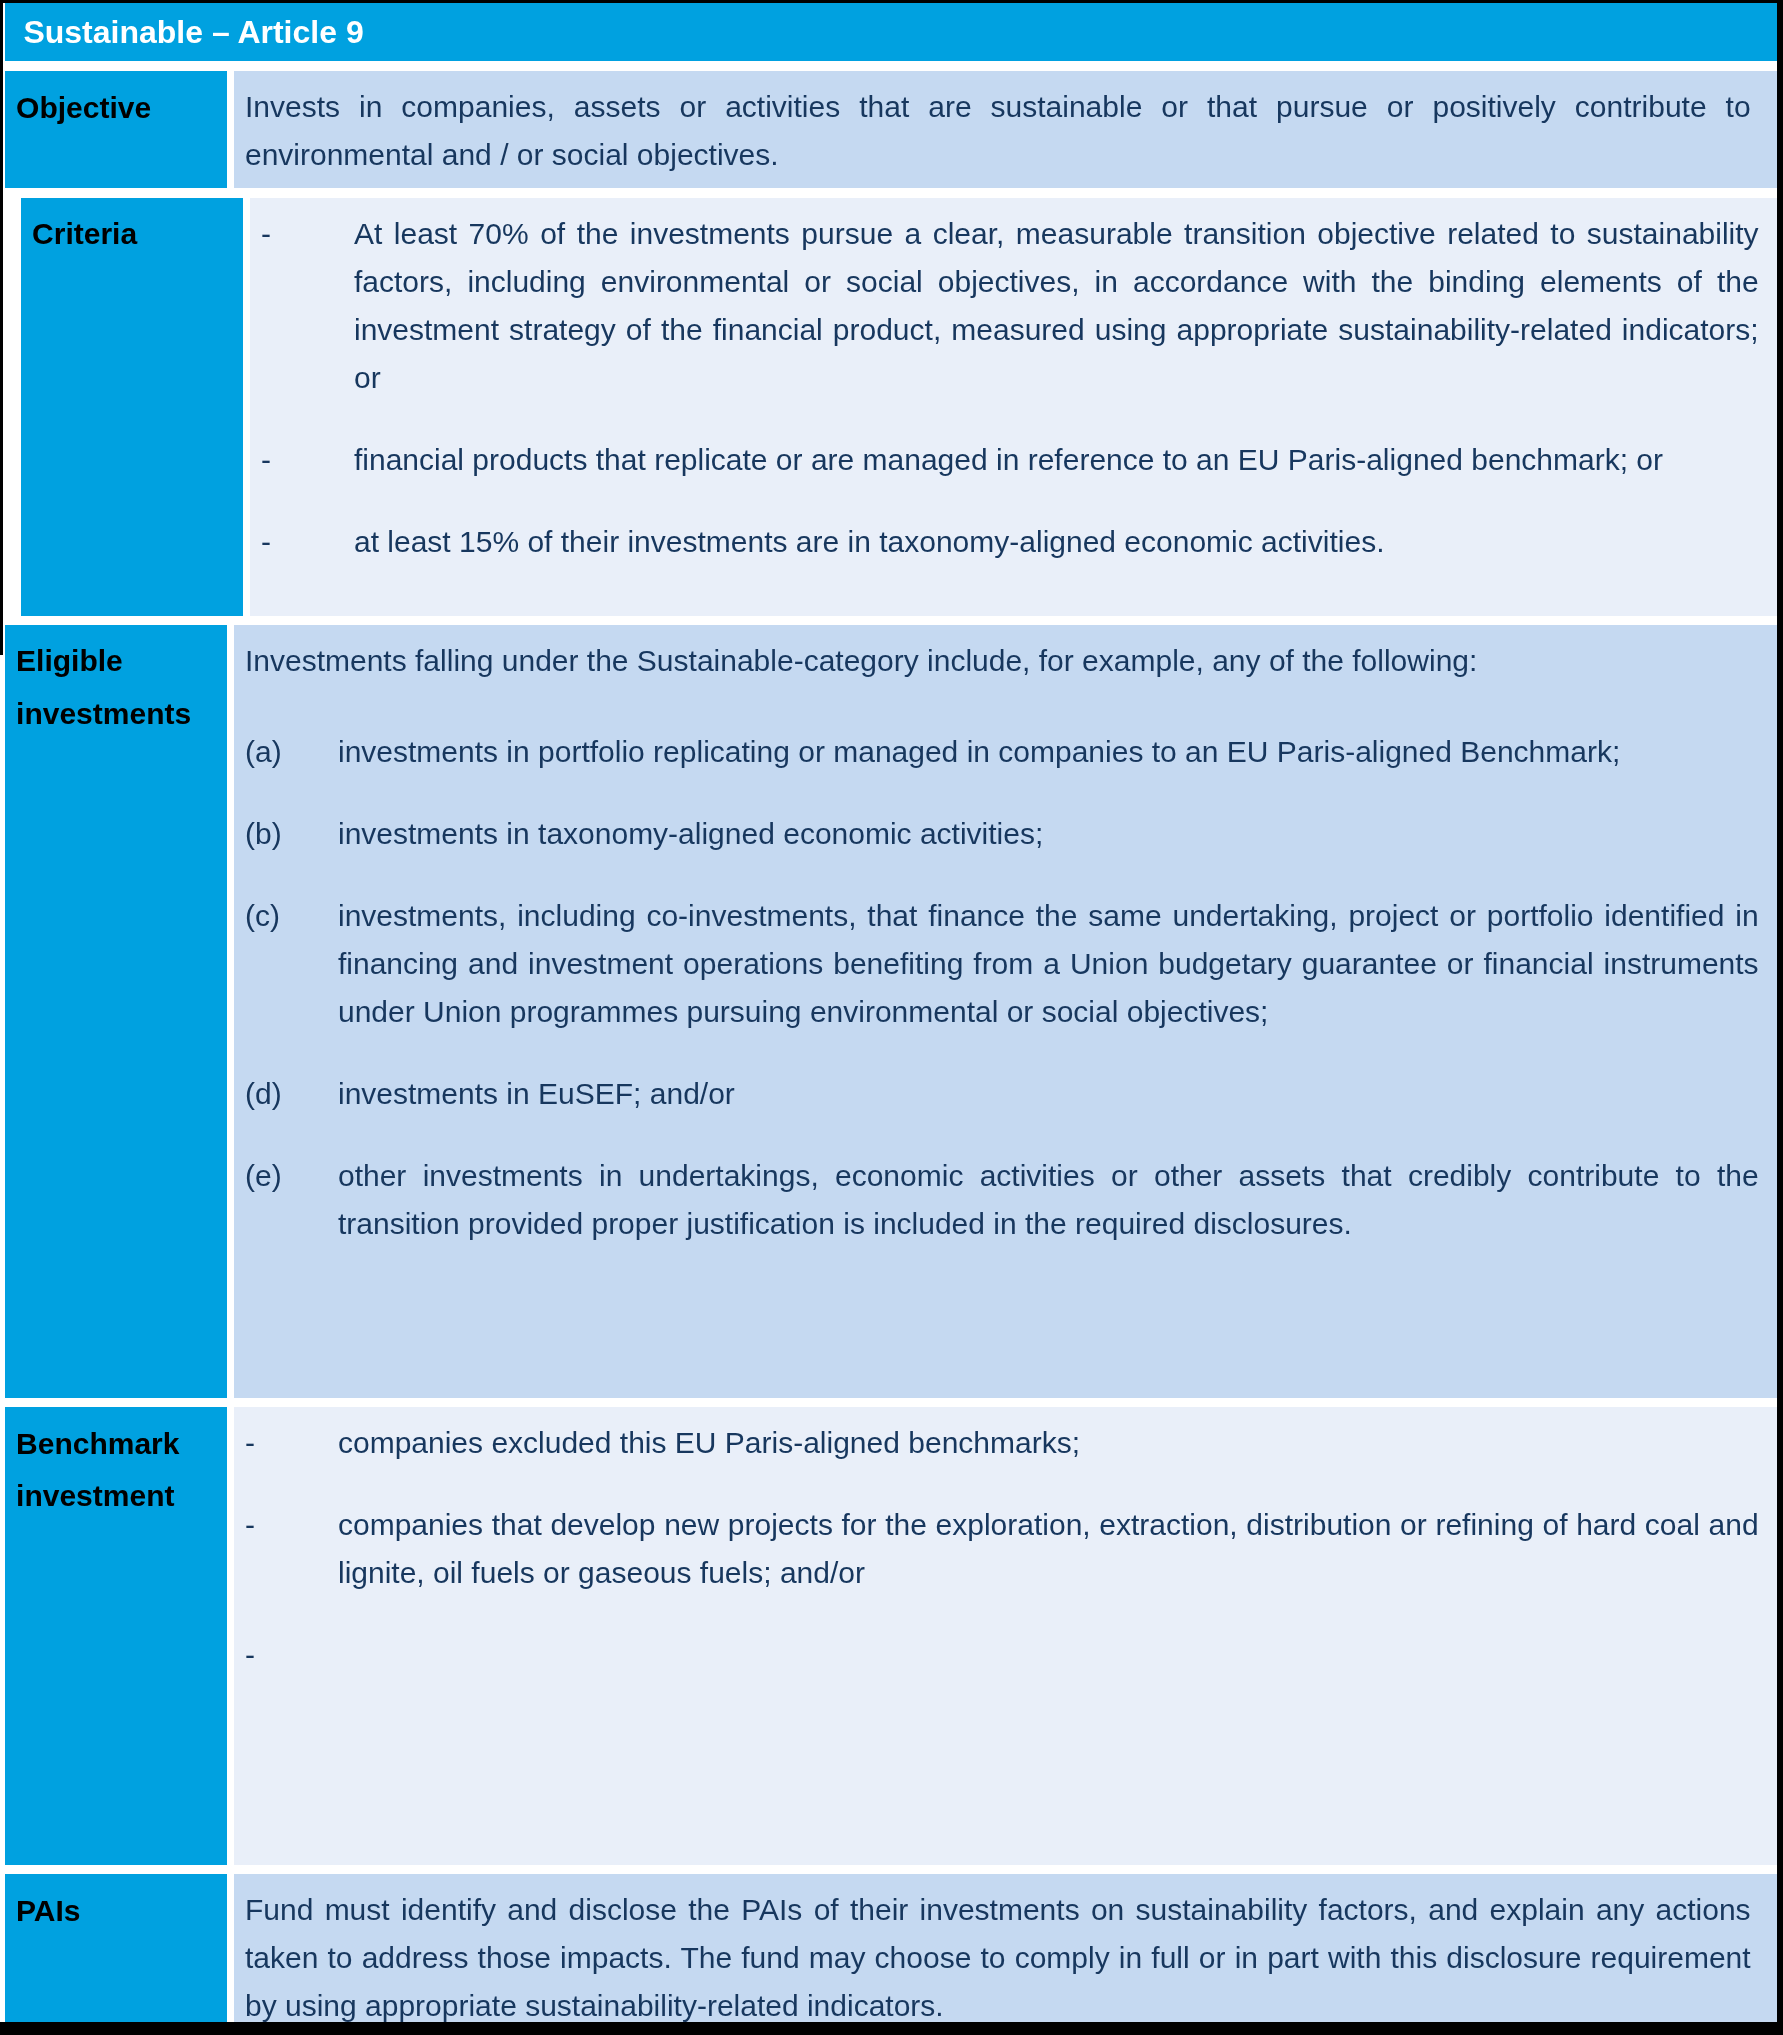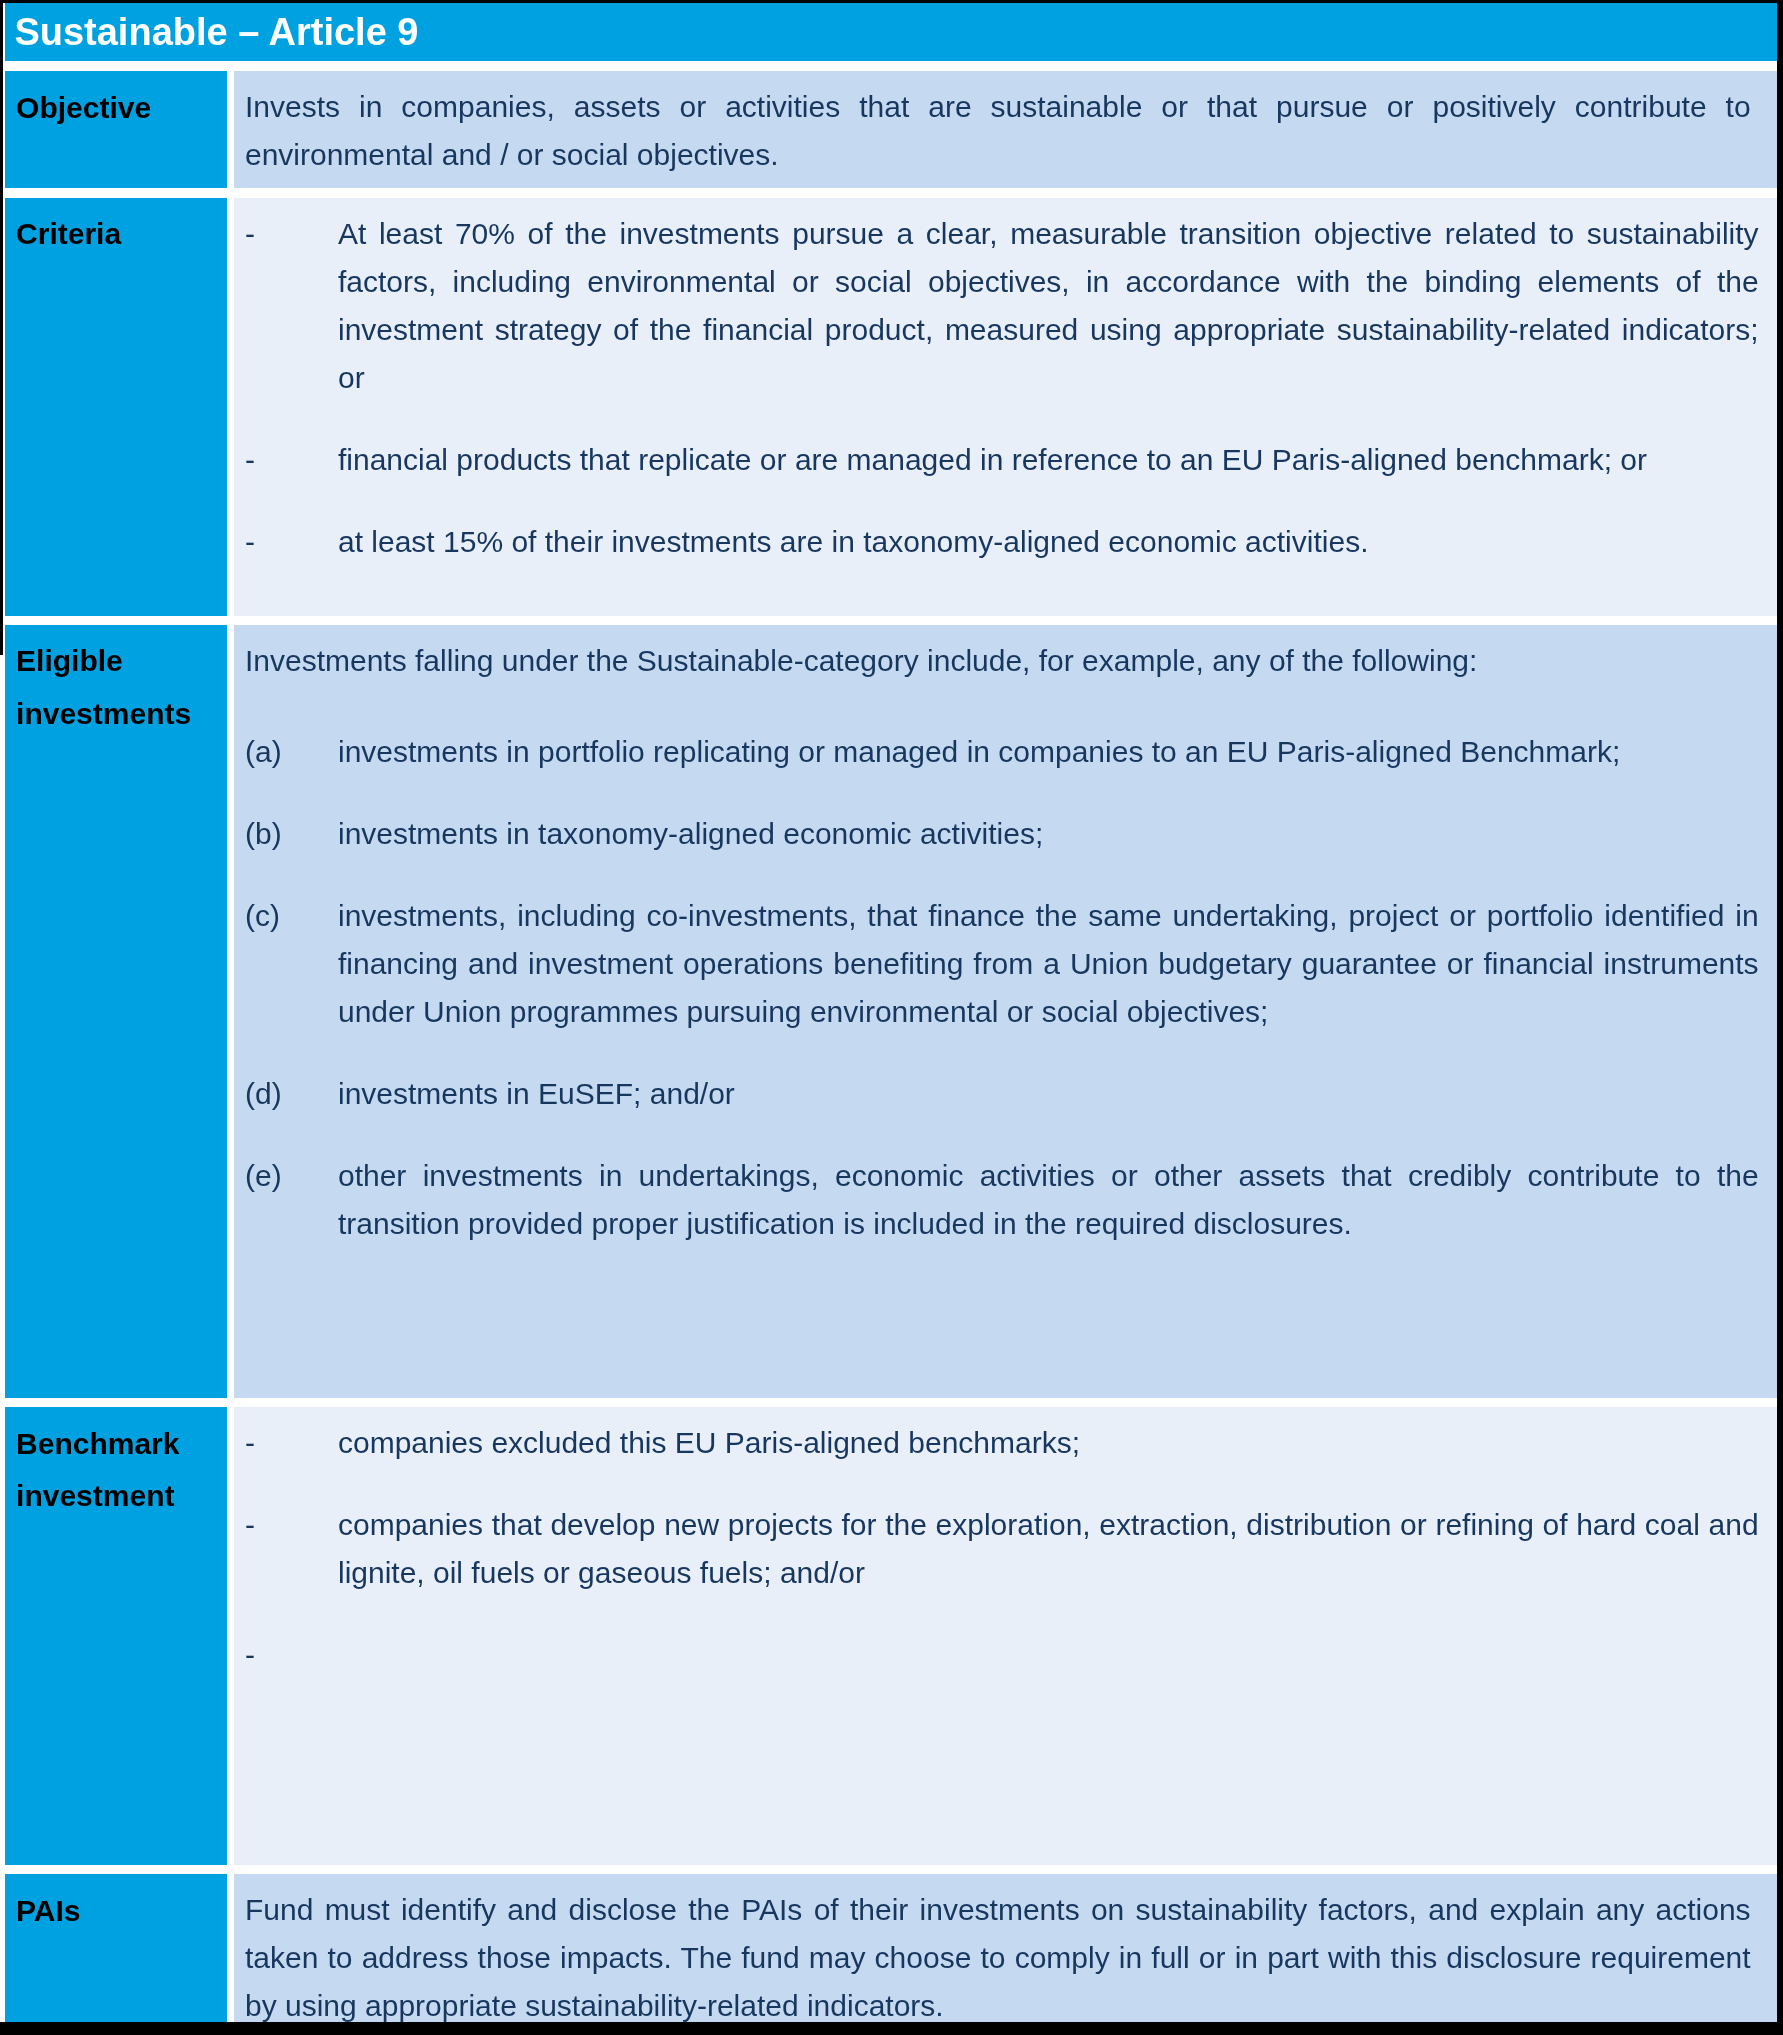--- a/index.html
+++ b/index.html
@@ -24,9 +24,9 @@
     background:var(--accent,#00A1E0);
     color:#ffffff;
     font-weight:bold;
-    font-size:38px;
+    font-size:32px;
     display:flex;align-items:center;
-    padding-left:9px;
+    padding-left:18px;
     margin-bottom:10px;
   }
   .row{display:flex;margin-bottom:9.2px;}

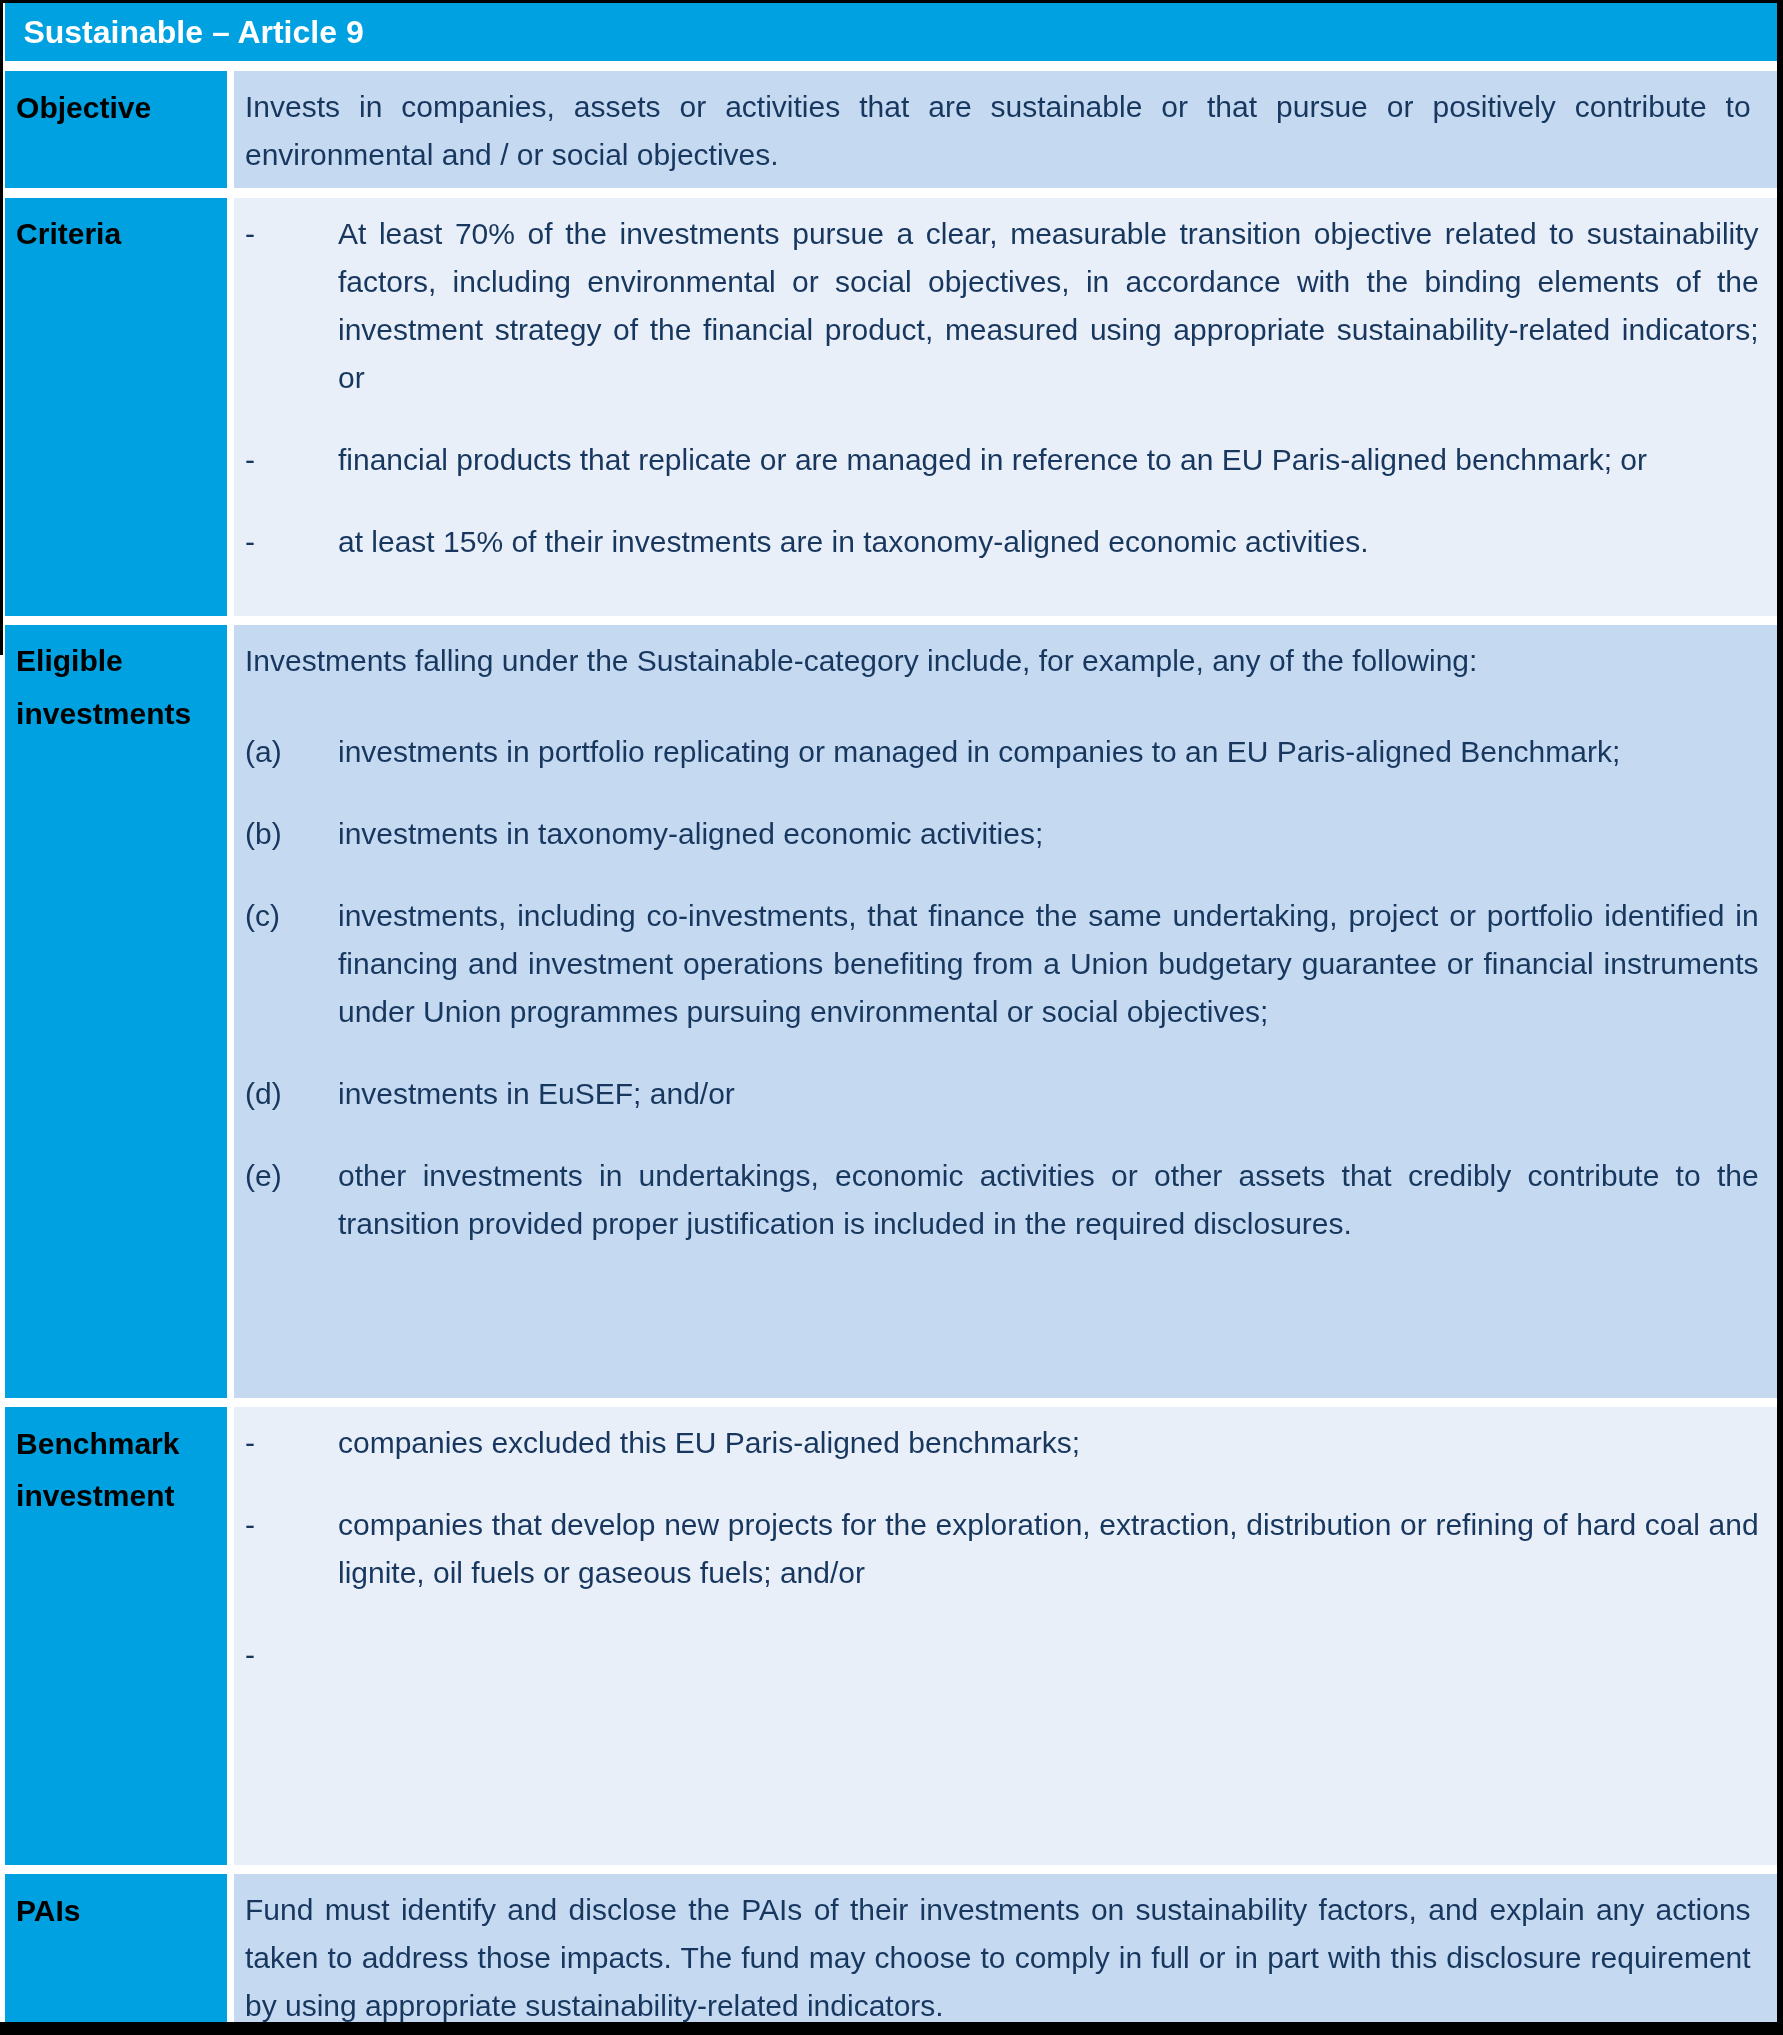--- a/index.html
+++ b/index.html
@@ -73,7 +73,7 @@
             <p class="para">Invests in companies, assets or activities that are sustainable or that pursue or positively contribute to environmental and / or social objectives.</p>
           </div>
         </div>
-        <div class="row light" style="min-height: 418px;">
+        <div class="row light" style="min-height: 418px; margin-left: 16px;">
           <div class="label-cell"><span>Criteria</span></div>
           <div class="content-cell">
             <div class="item"><span class="marker">-</span><span>At least 70% of the investments pursue a clear, measurable transition objective related to sustainability factors, including environmental or social objectives, in accordance with the binding elements of the investment strategy of the financial product, measured using appropriate sustainability-related indicators; or</span></div>

